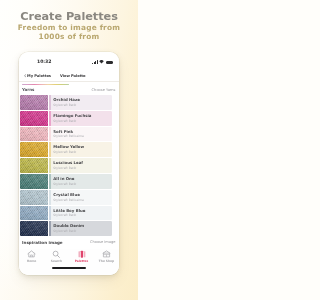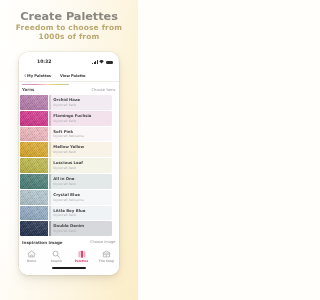--- a/index.html
+++ b/index.html
@@ -78,7 +78,7 @@
   <div class="hero">
     <h1>Create Palettes</h1>
     <p>
-      <span>Freedom to choose from</span><br>
+      <span>Freedom to image from</span><br>
       <span>1000s of from</span>
     </p>
   </div>

